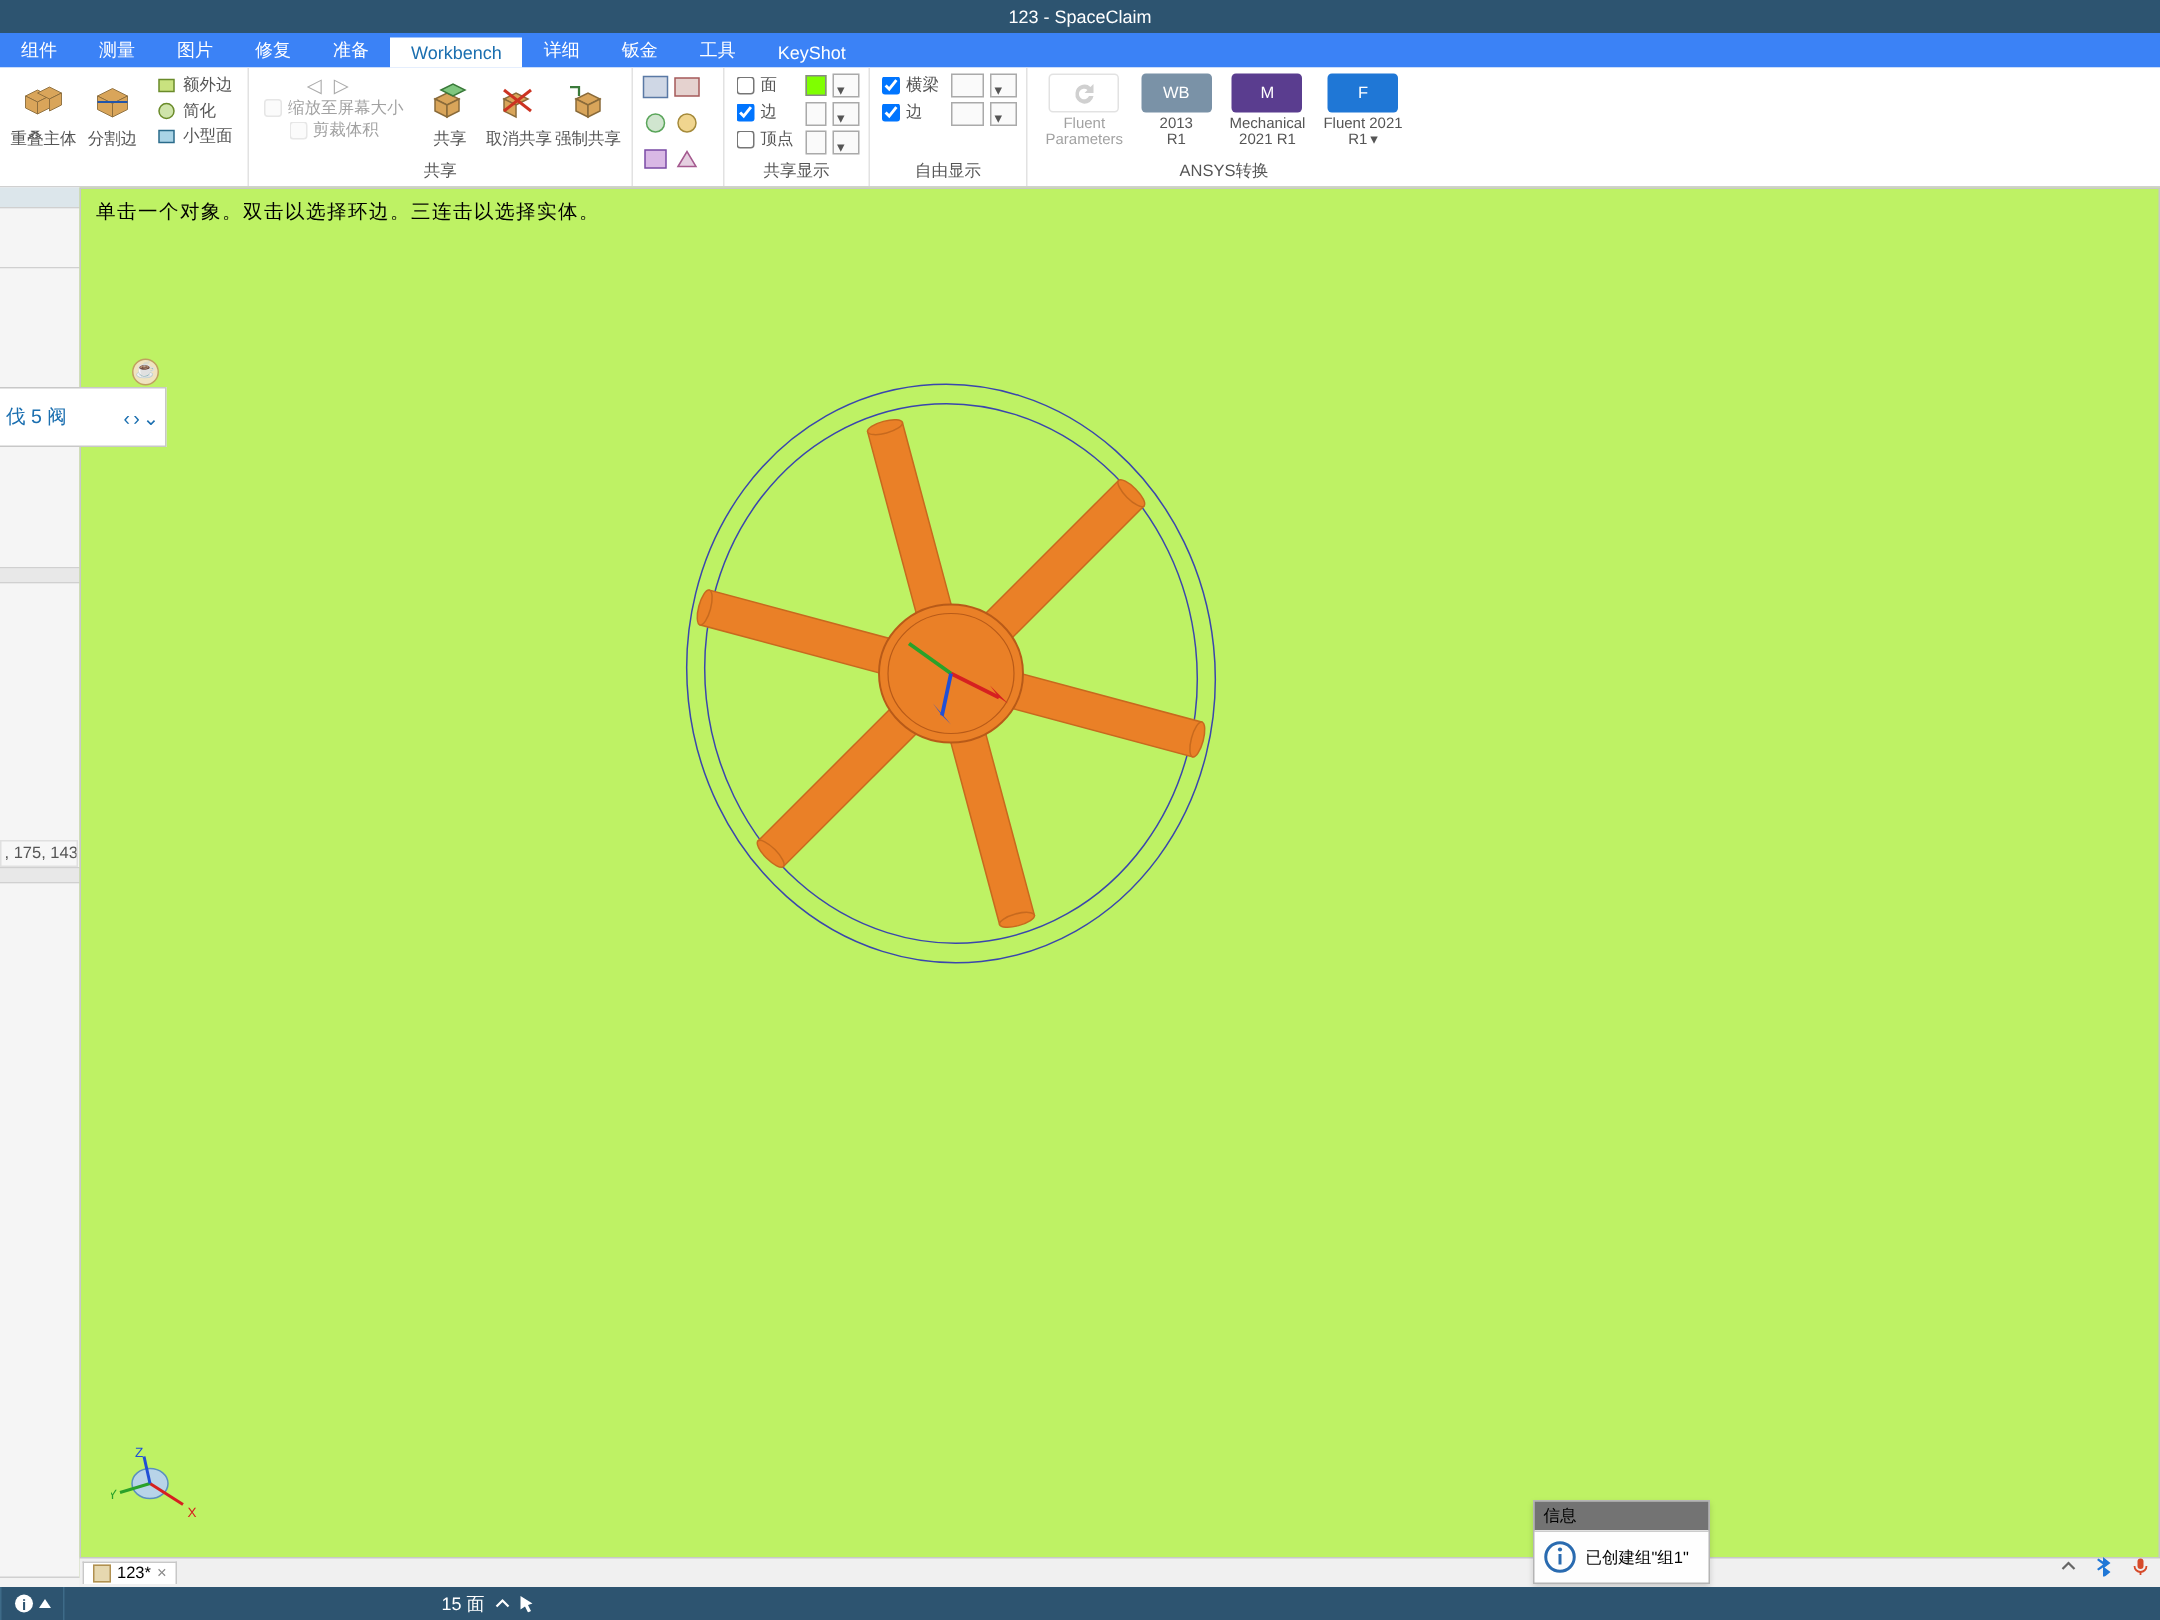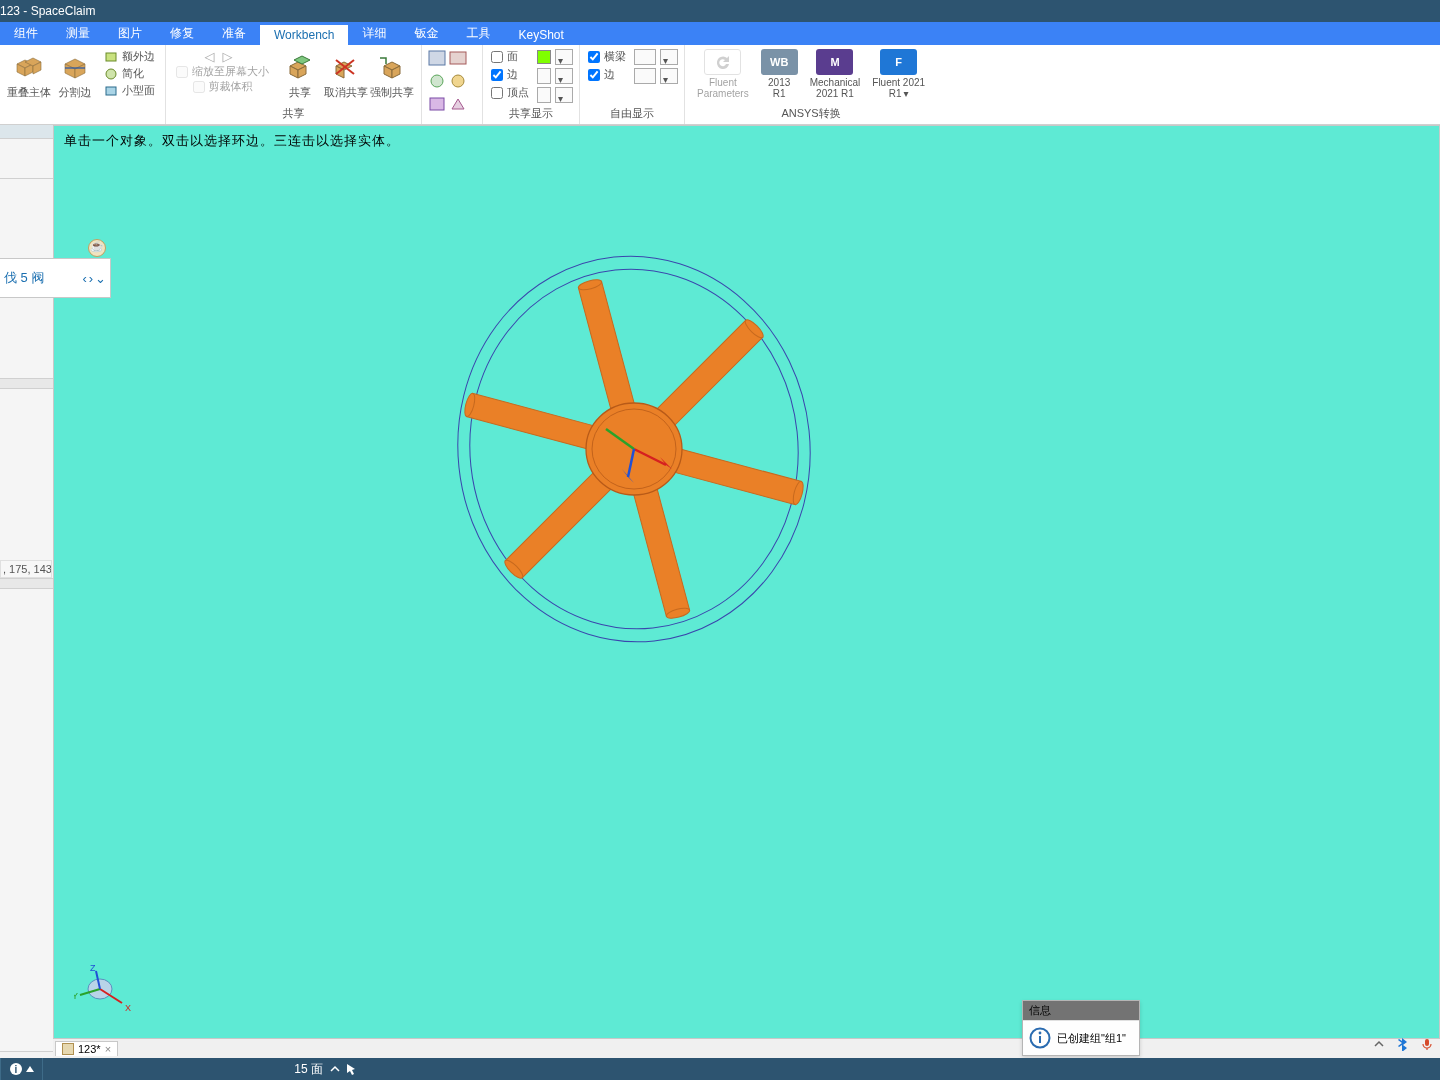--- a/index.html
+++ b/index.html
@@ -5,7 +5,7 @@
 * { margin: 0; padding: 0; box-sizing: border-box; font-family: "Microsoft YaHei", Arial, sans-serif; }
 body { width: 1440px; height: 1080px; background: #f3f3f3; overflow: hidden; position: relative; }
 
-.title-bar { height: 22px; background: #2d5470; color: #fff; display: flex; align-items: center; justify-content: flex-start; font-size: 12px; }
+.title-bar { height: 22px; background: #2d5470; color: #fff; display: flex; align-items: center; justify-content: center; font-size: 12px; }
 .tab-bar { height: 23px; background: #3b82f6; display: flex; align-items: flex-end; }
 .tab { padding: 3px 14px; color: #fff; font-size: 12px; cursor: pointer; }
 .tab.active { background: #fff; color: #1b6fb0; }

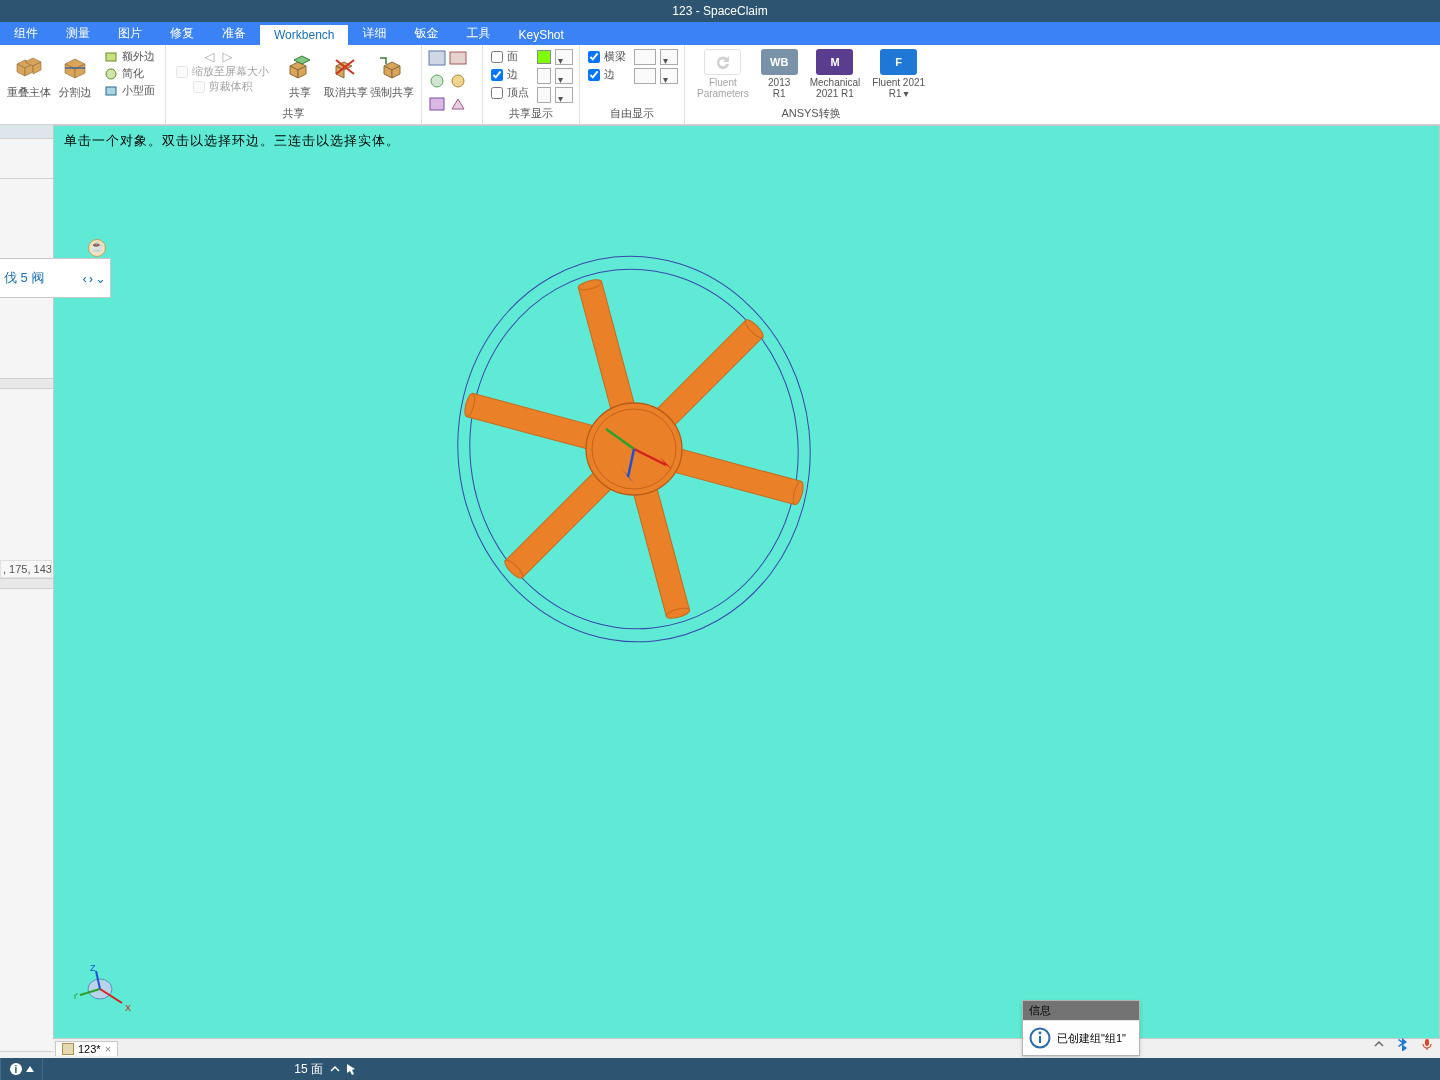--- a/index.html
+++ b/index.html
@@ -24,7 +24,7 @@
 .mini-dd { width: 18px; height: 16px; border: 1px solid #aaa; background: #fafafa; }
 .sep-stack { display: flex; flex-direction: column; gap: 3px; padding-top: 2px; }
 .ansys-btn { display: flex; flex-direction: column; align-items: center; font-size: 10px; color: #555; line-height: 11px; padding: 2px 6px 0; cursor: pointer; }
-.ansys-btn .sq { width: 37px; height: 26px; border-radius: 3px; display: flex; align-items: center; justify-content: center; color: #fff; font-size: 11px; font-weight: bold; margin-bottom: 2px; }
+.ansys-btn .sq { width: 47px; height: 26px; border-radius: 3px; display: flex; align-items: center; justify-content: center; color: #fff; font-size: 11px; font-weight: normal; margin-bottom: 2px; }
 
 .workarea { position: absolute; top: 125px; left: 0; right: 0; bottom: 28px; display: flex; }
 .left-panels { width: 53px; display: flex; flex-direction: column; background: #efefef; }

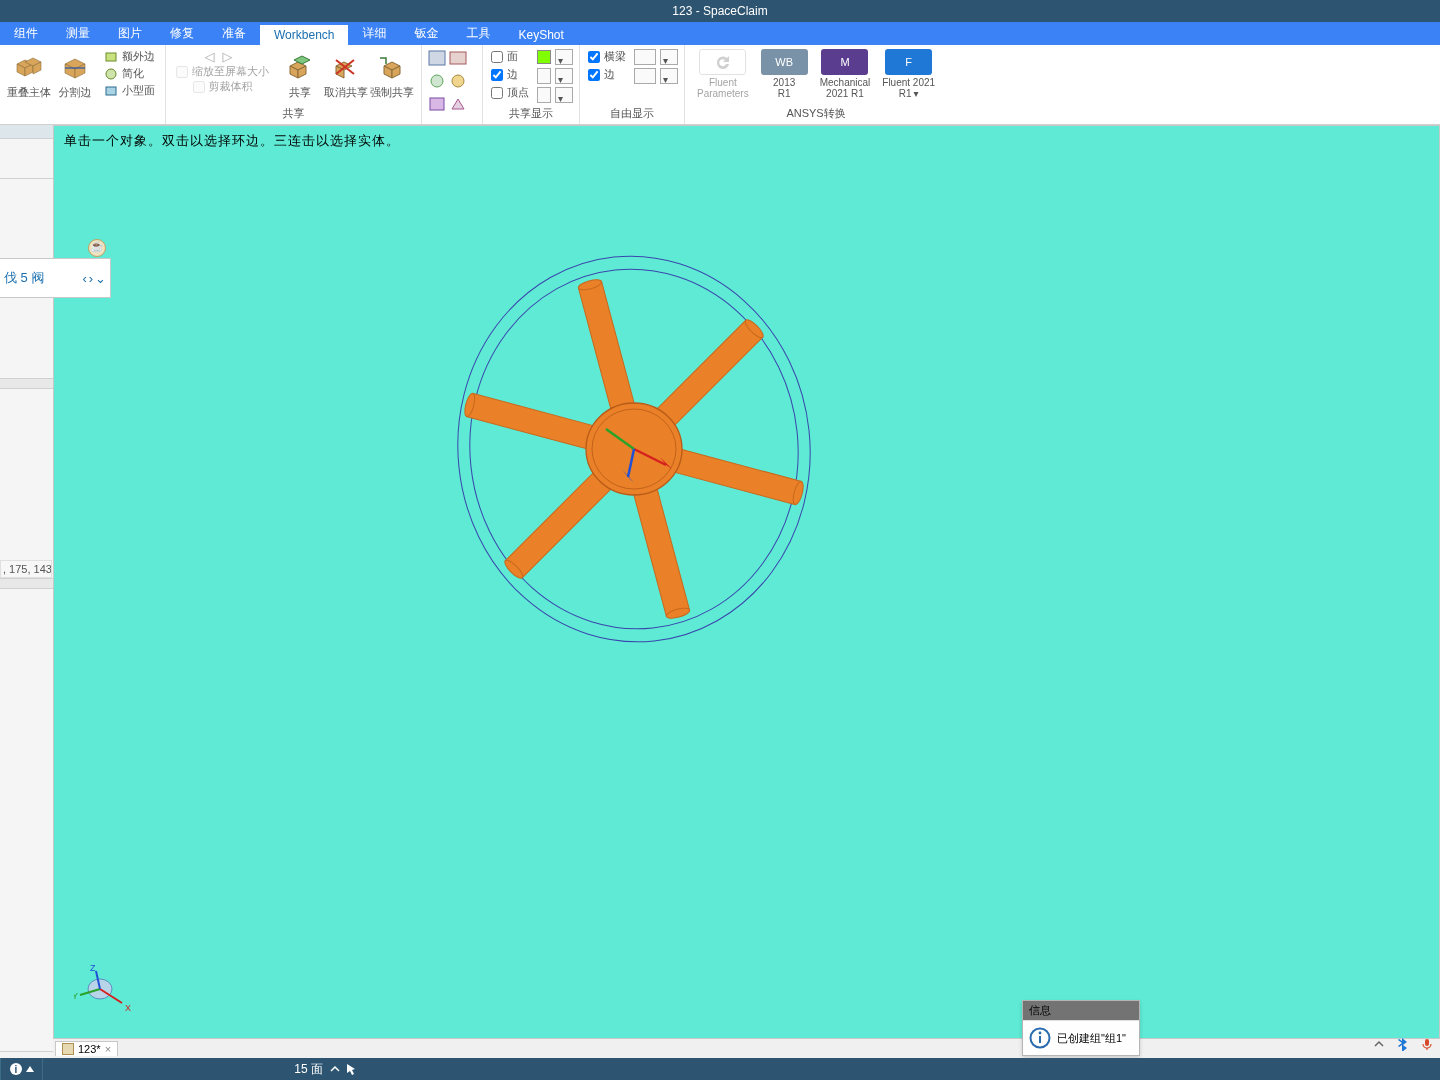--- a/index.html
+++ b/index.html
@@ -31,7 +31,7 @@
 .panel-strip { flex: none; border-bottom: 1px solid #d0d0d0; background: #e8e8e8; }
 .panel-strip.light { background: #f5f5f5; }
 
-.viewport { flex: 1; position: relative; background: #5eead4; border: 1px solid #c8c8c8; }
+.viewport { flex: 1; position: relative; background: #bef264; border: 1px solid #c8c8c8; }
 .hint-bar { position: absolute; top: 6px; left: 10px; font-size: 13px; color: #000; letter-spacing: 1px; }
 .triad { position: absolute; left: 20px; bottom: 34px; width: 60px; height: 56px; }
 .triad svg { width: 60px; height: 56px; }

